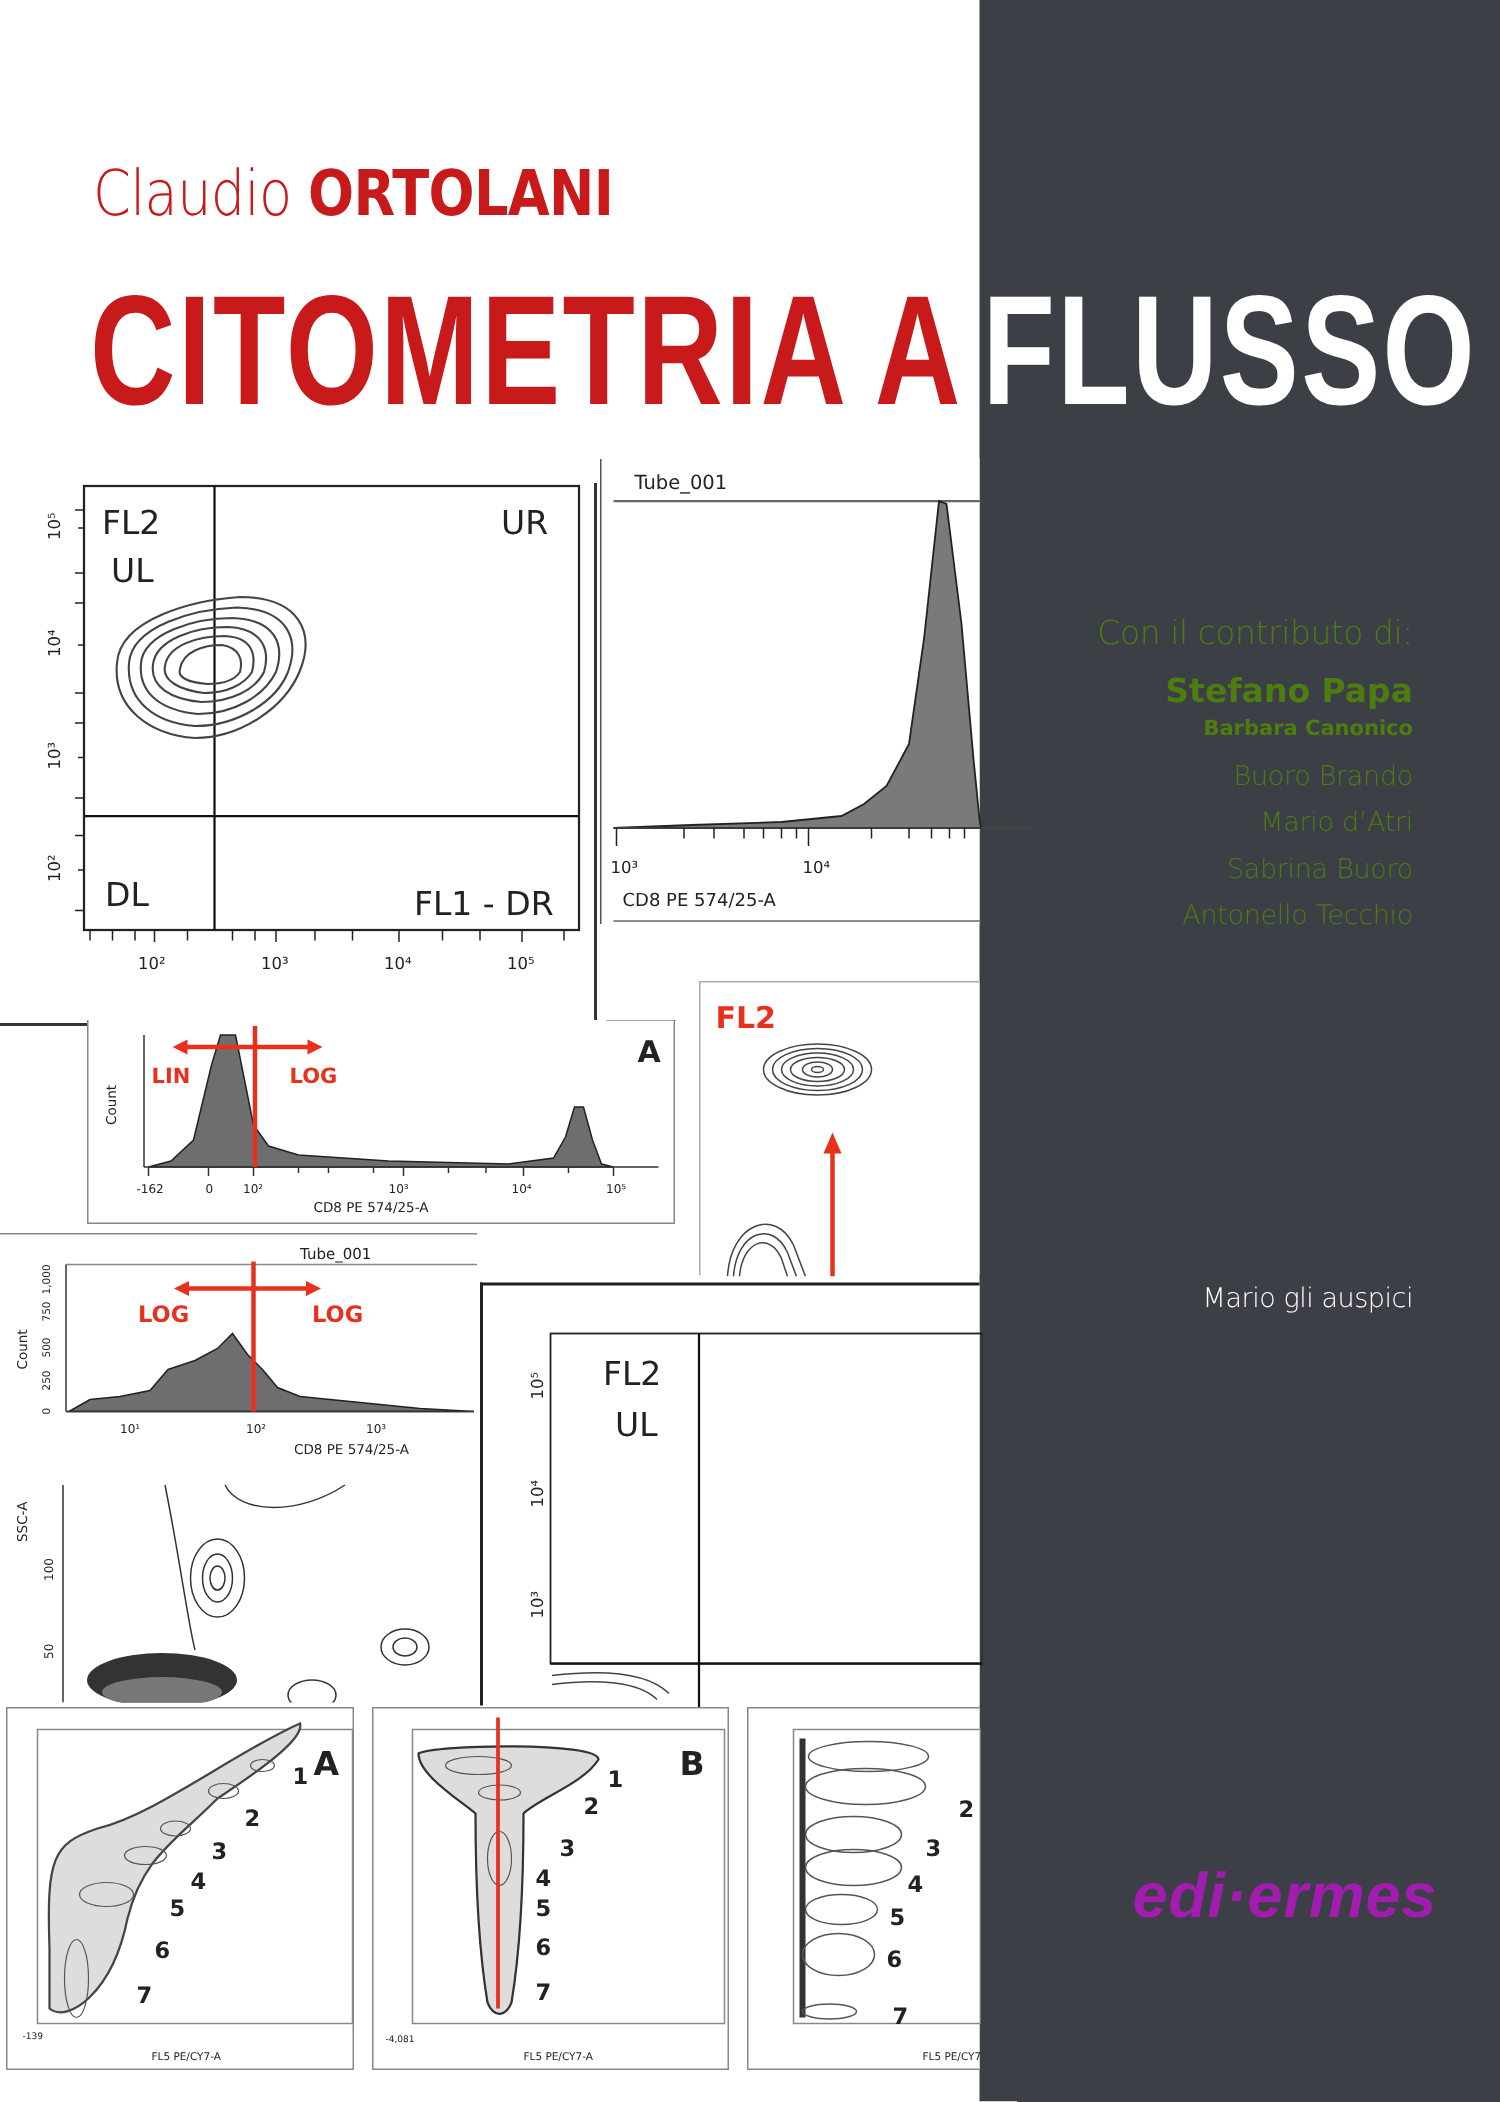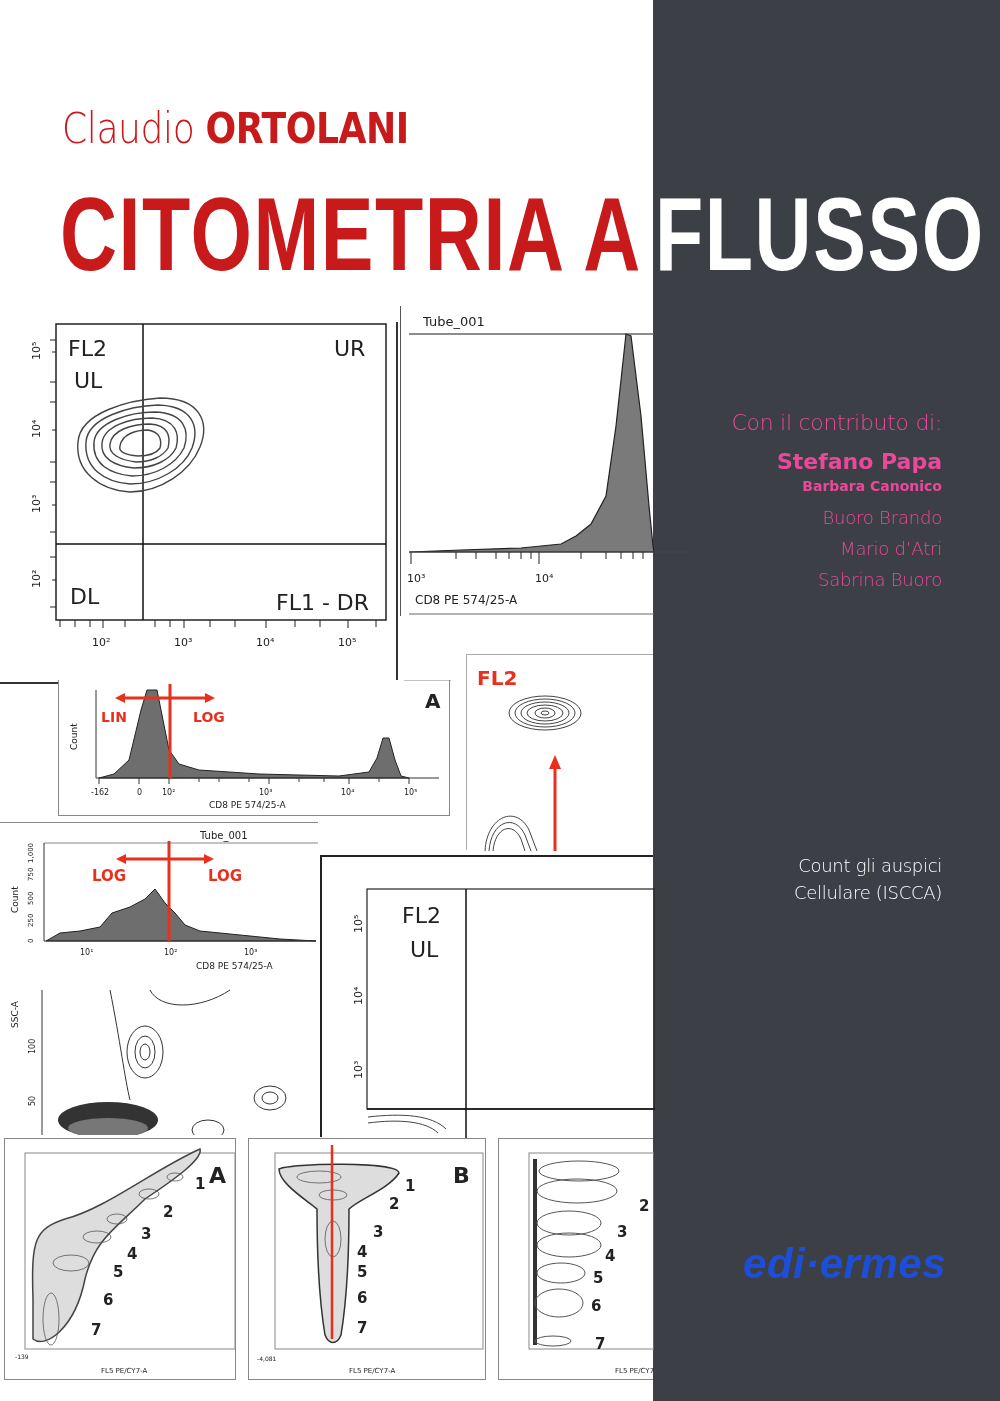--- a/index.html
+++ b/index.html
@@ -16,7 +16,7 @@
   .title-red { color: #c8191b; position: absolute; left: 0; top: 0; }
   .title-white { color: #ffffff; position: absolute; left: 595px; top: 0; }
 
-  .contrib { position: absolute; right: 58px; top: 410px; z-index: 5; text-align: right; color: #ec4899; font-family: "DejaVu Sans", sans-serif; }
+  .contrib { position: absolute; right: 58px; top: 410px; z-index: 5; text-align: right; color: #4d7c0f; font-family: "DejaVu Sans", sans-serif; }
   .contrib .lead { font-size: 22px; font-weight: 300; margin-bottom: 14px; letter-spacing: -0.3px; }
   .contrib .n1 { font-size: 22px; font-weight: 700; margin-bottom: 4px; }
   .contrib .n2 { font-size: 14px; font-weight: 700; margin-bottom: 8px; }

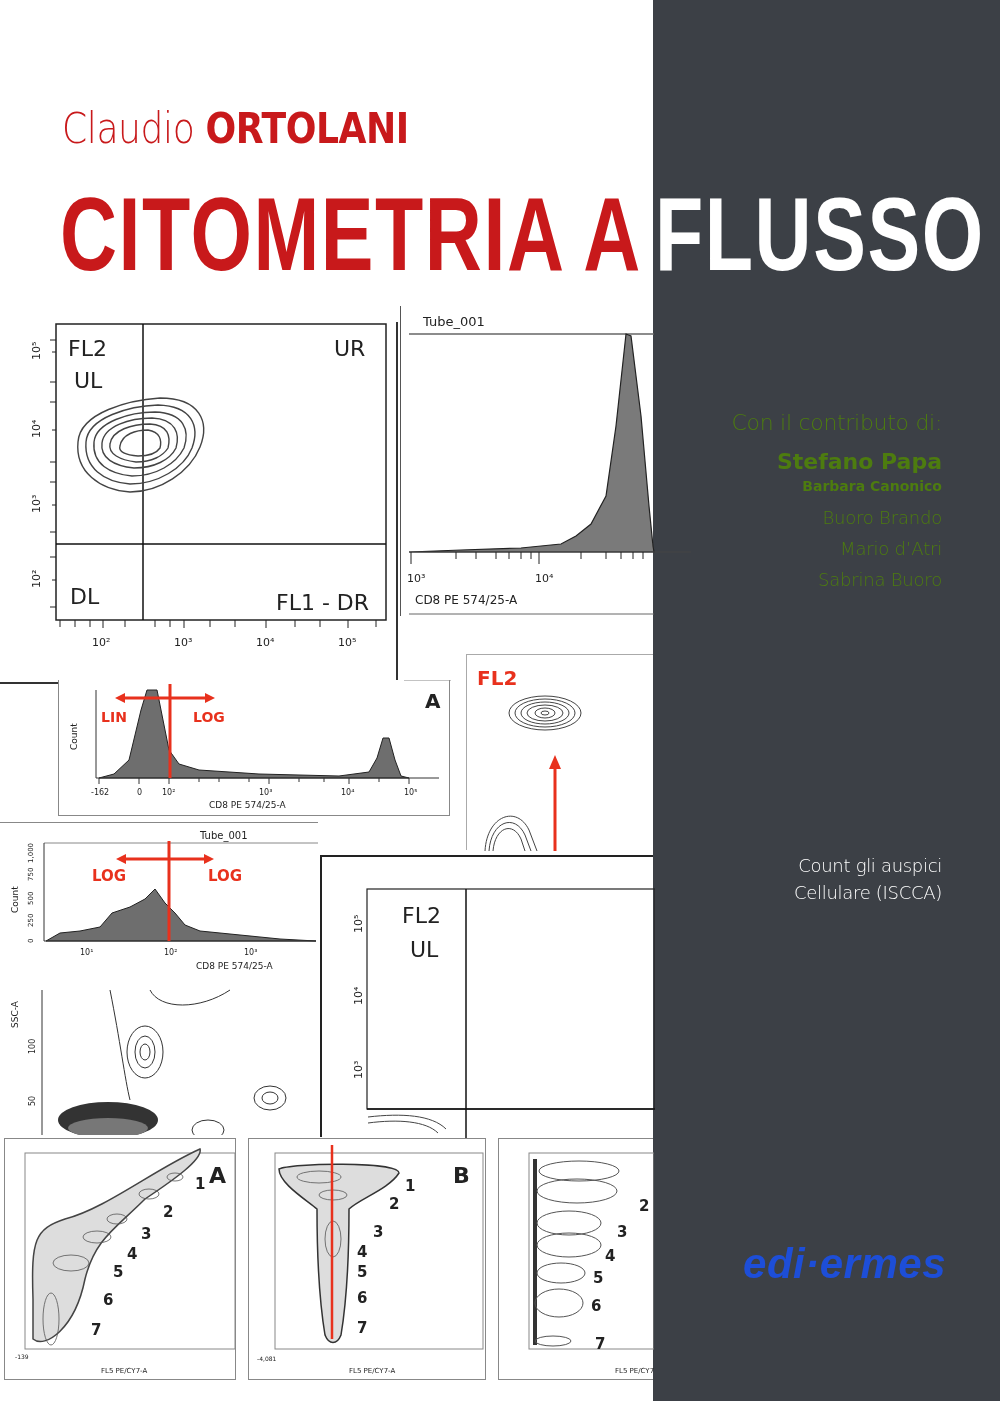--- a/index.html
+++ b/index.html
@@ -359,6 +359,7 @@
   <div class="n">Buoro Brando</div>
   <div class="n">Mario d’Atri</div>
   <div class="n">Sabrina Buoro</div>
+  <div class="n">Antonello Tecchio</div>
 </div>
 
 <div class="auspices">

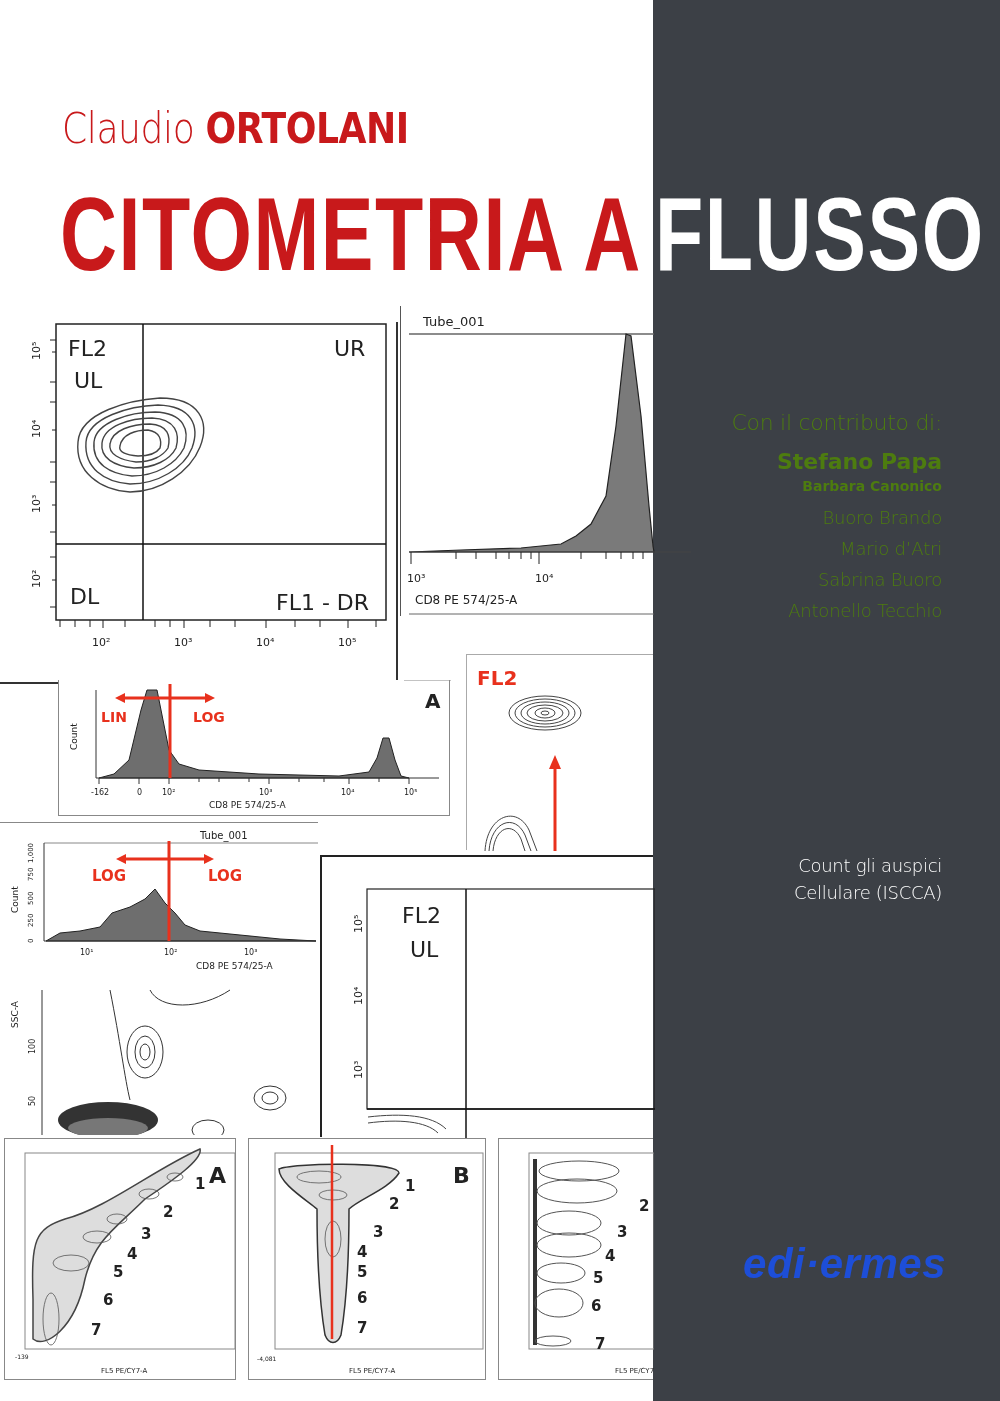--- a/index.html
+++ b/index.html
@@ -363,7 +363,7 @@
 </div>
 
 <div class="auspices">
-  <div>Count gli auspici</div>
+  <div>Mario gli auspici</div>
   <div>Cellulare (ISCCA)</div>
 </div>
 

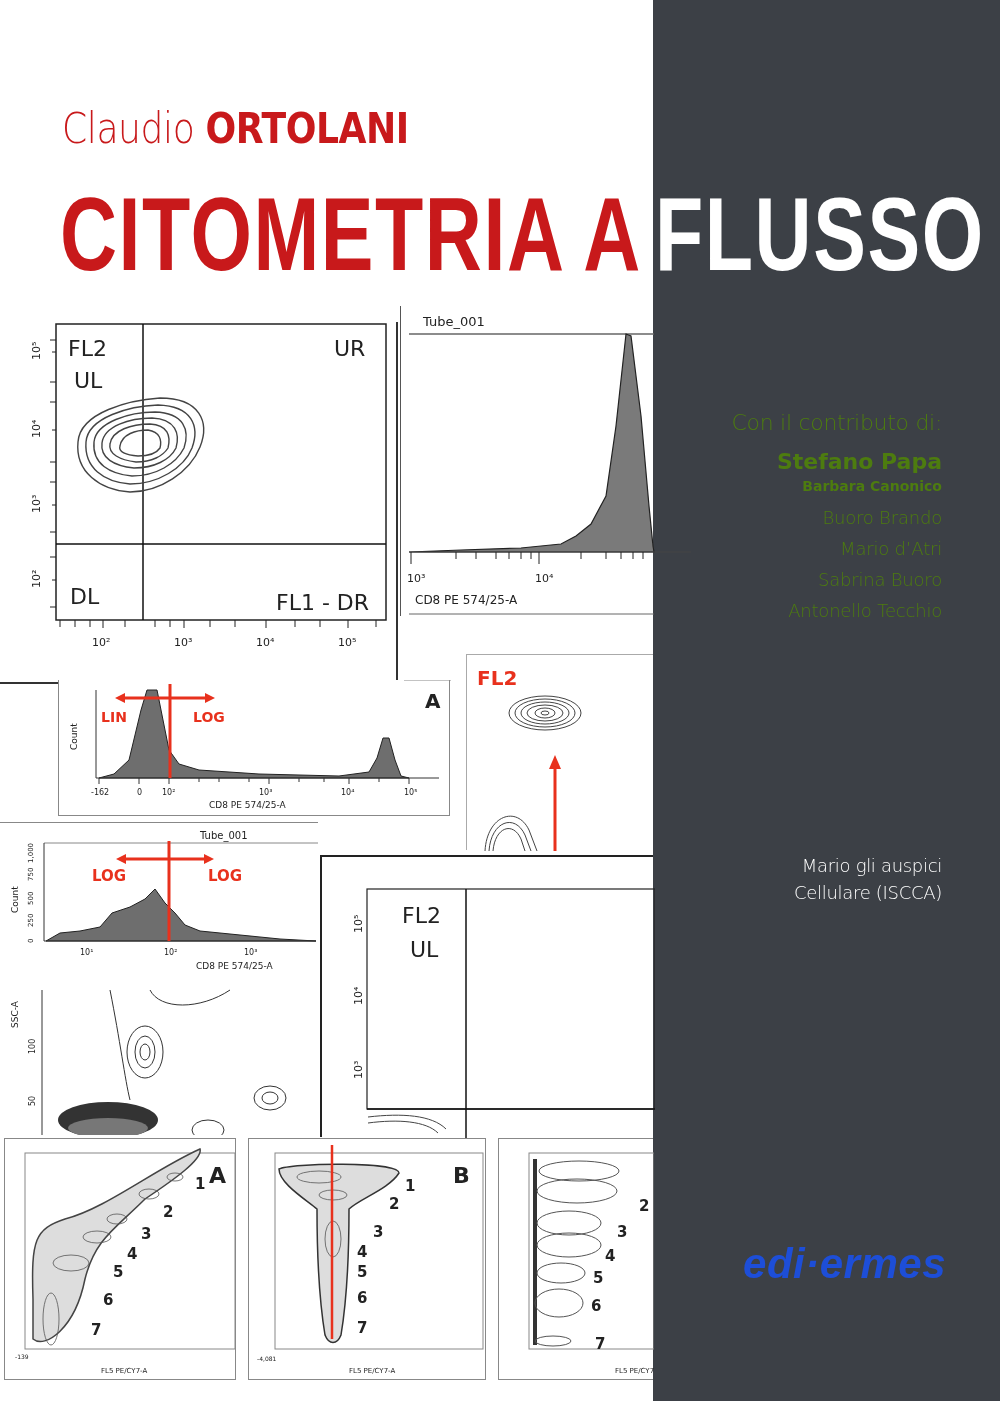--- a/index.html
+++ b/index.html
@@ -364,7 +364,6 @@
 
 <div class="auspices">
   <div>Mario gli auspici</div>
-  <div>Cellulare (ISCCA)</div>
 </div>
 
 <div class="publisher">edi·ermes</div>

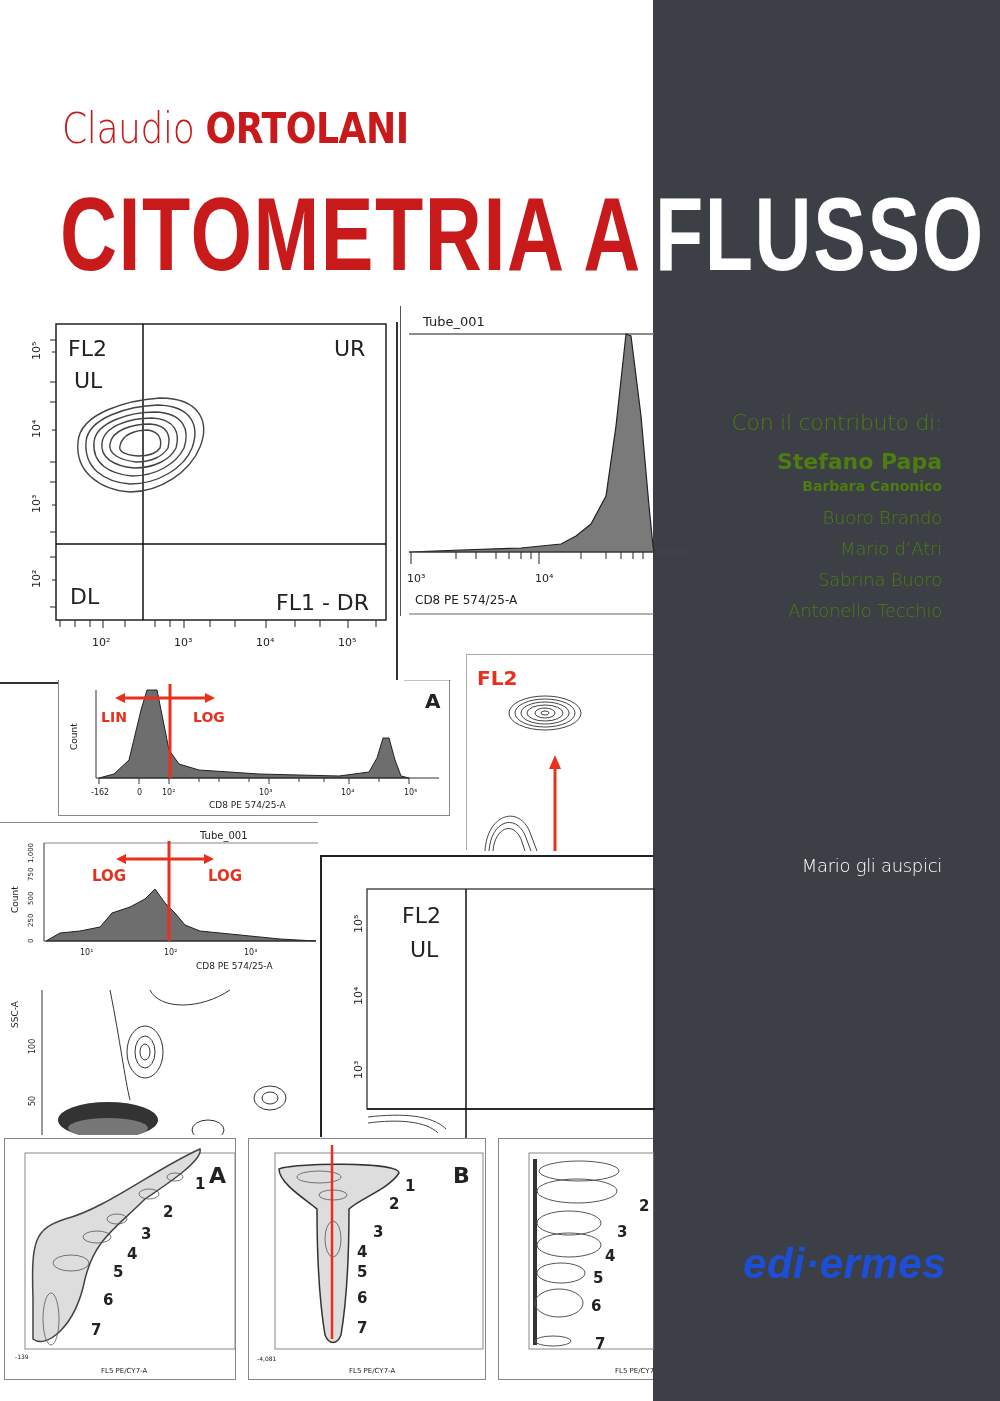--- a/index.html
+++ b/index.html
@@ -24,7 +24,7 @@
 
   .auspices { position: absolute; right: 58px; top: 852px; z-index: 5; text-align: right; color: #ffffff; font-family: "DejaVu Sans", sans-serif; font-size: 18px; line-height: 27px; font-weight: 300; letter-spacing: -0.3px; }
 
-  .publisher { position: absolute; right: 54px; top: 1240px; z-index: 5; color: #1d4ed8; font-family: "Liberation Sans", sans-serif; font-weight: 700; font-style: italic; font-size: 42px; letter-spacing: 0.5px; }
+  .publisher { position: absolute; right: 42px; top: 1240px; z-index: 5; color: #a21caf; font-family: "Liberation Sans", sans-serif; font-weight: 700; font-style: italic; font-size: 42px; letter-spacing: 0.5px; }
 
   .fig { position: absolute; background: #fff; z-index: 3; }
   .fig svg { display: block; }

